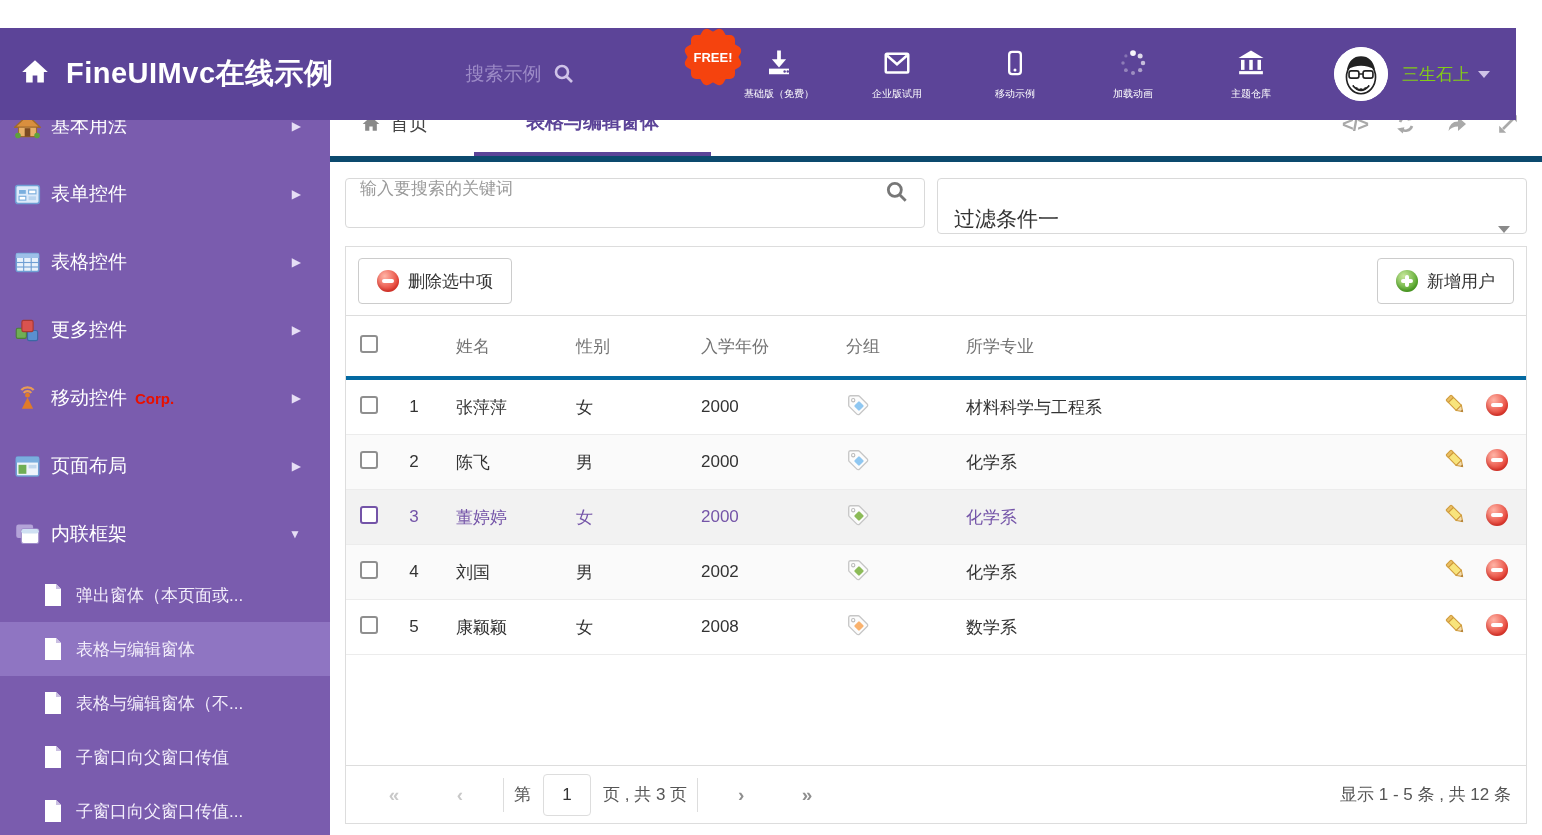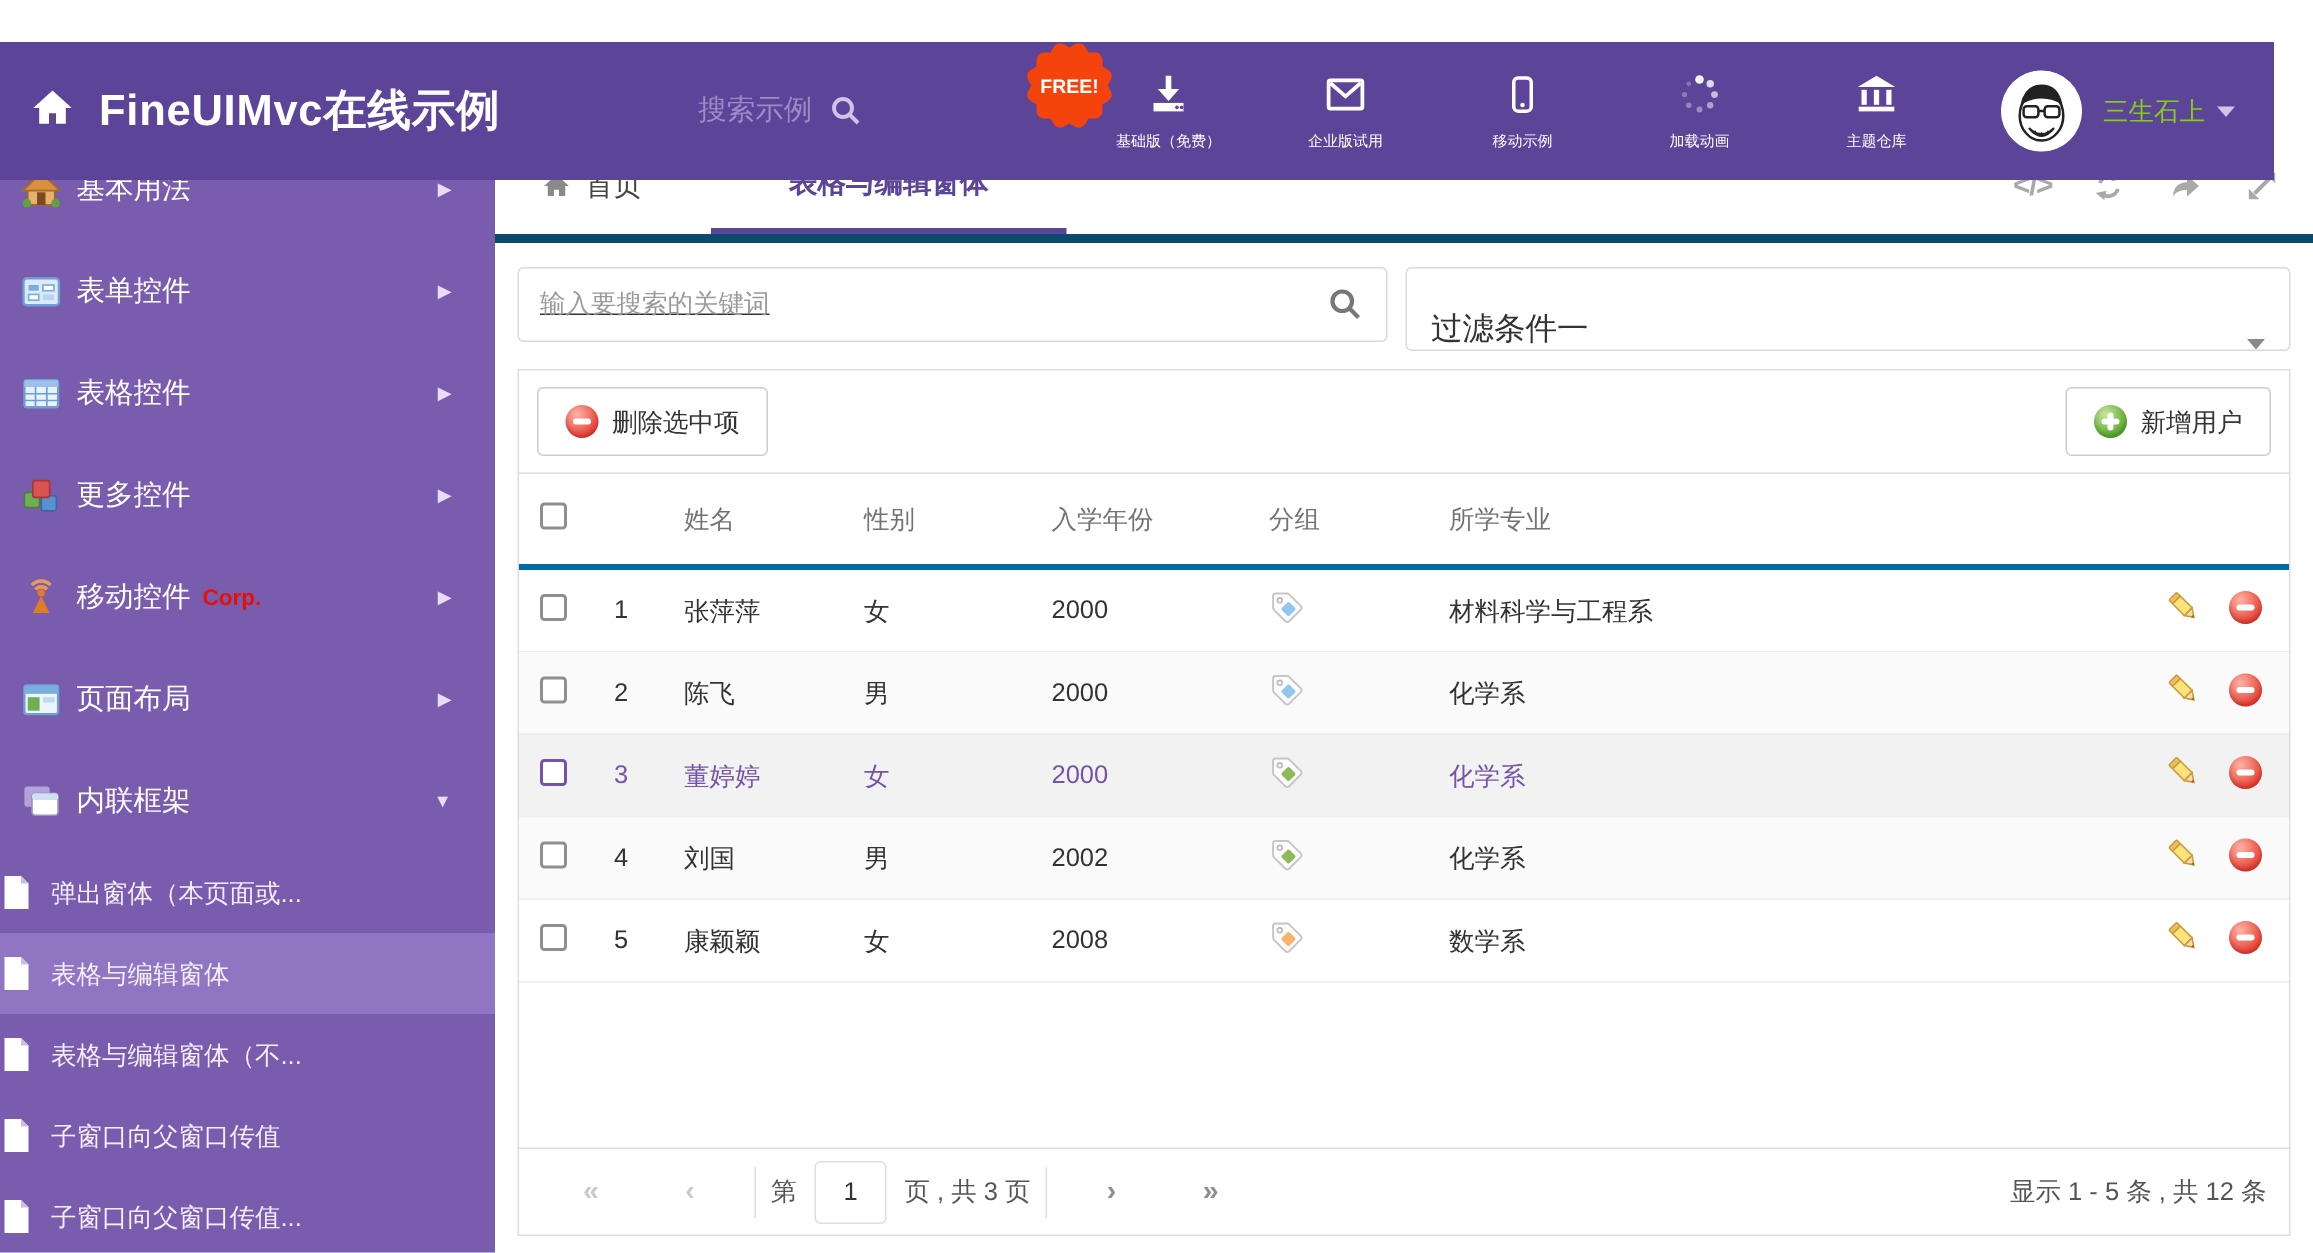--- a/index.html
+++ b/index.html
@@ -58,7 +58,7 @@
 
   .filters{ display:flex; gap:12px; padding:16px 15px 0 15px;}
   .searchbox{ width:580px; height:50px; border:1px solid #d9d9d9; border-radius:4px;
-    display:flex; align-items:center; padding:0 14px;text-decoration:underline;}
+    display:flex; align-items:flex-start; padding:0 14px;}
   .searchbox input{ border:none; outline:none; flex:1; font-size:17px; color:#333; font-family:inherit;}
   .searchbox input::placeholder{ color:#9a9a9a;}
   .selectbox{ flex:1; height:56px; border:1px solid #d9d9d9; border-radius:4px;

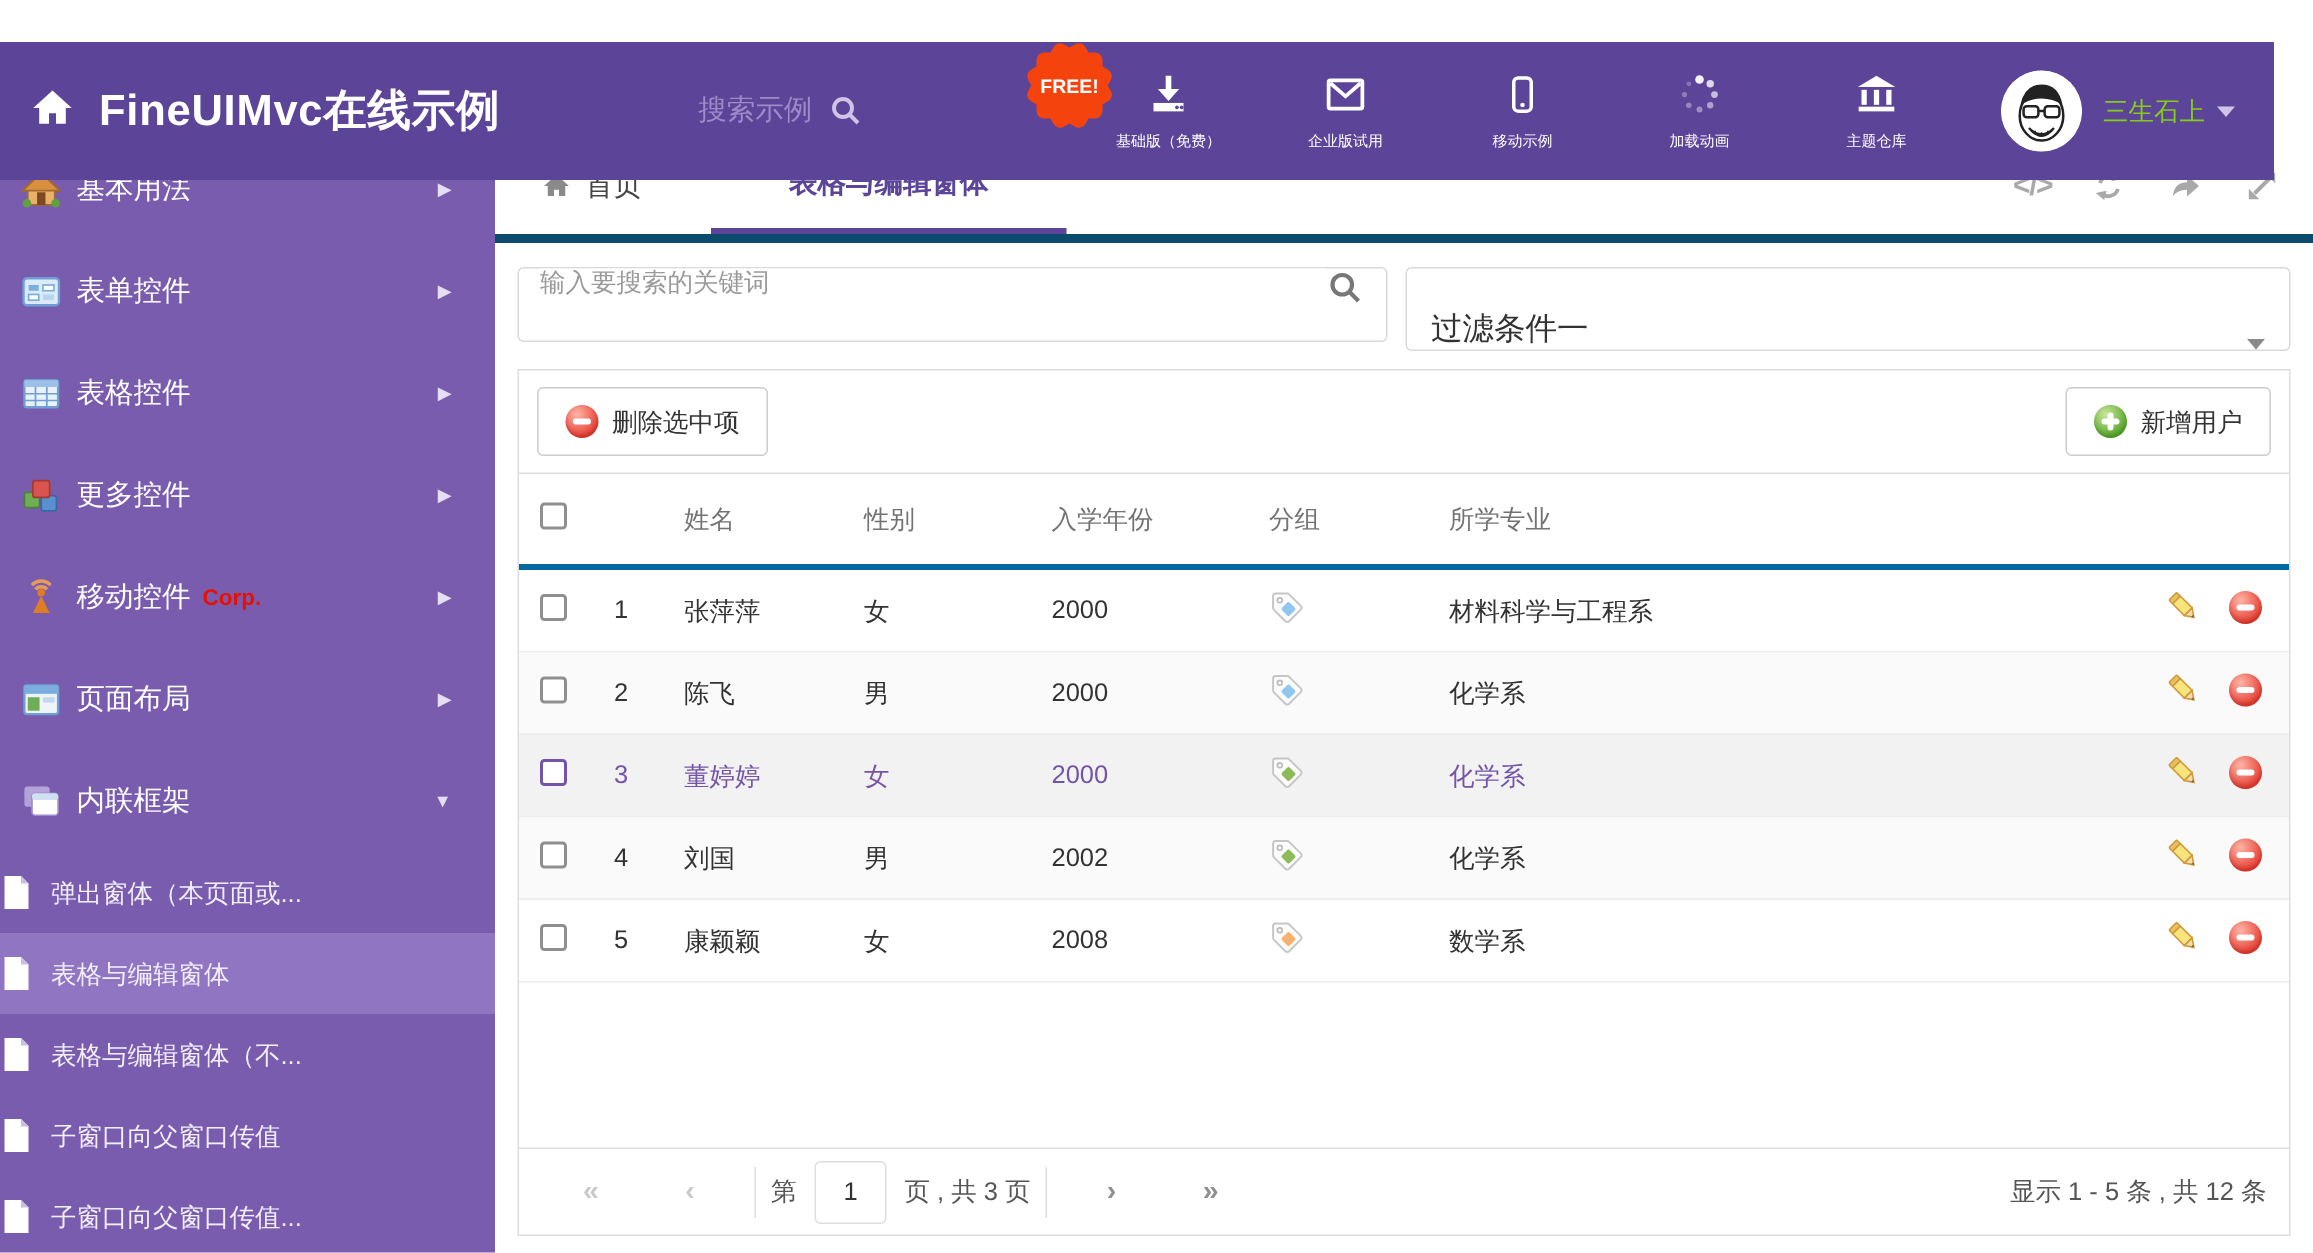--- a/index.html
+++ b/index.html
@@ -39,7 +39,7 @@
   .chev{ margin-left:auto; color:#e6def5; font-size:12px;}
   .sitem .chev-d{ display:none; }
   .sitem.expanded .chev-d{ display:inline; }
-  .ssub{ height:54px; display:flex; align-items:center; cursor:pointer;}
+  .ssub{ height:54px; display:flex; align-items:center; padding-left:42px; cursor:pointer;}
   .ssub .ficon{ width:22px; height:24px; margin-right:12px; flex:none;}
   .ssub .sslabel{ color:#f3eefb; font-size:17px; white-space:nowrap;}
   .ssub.selected{ background:#8f75c2; }

